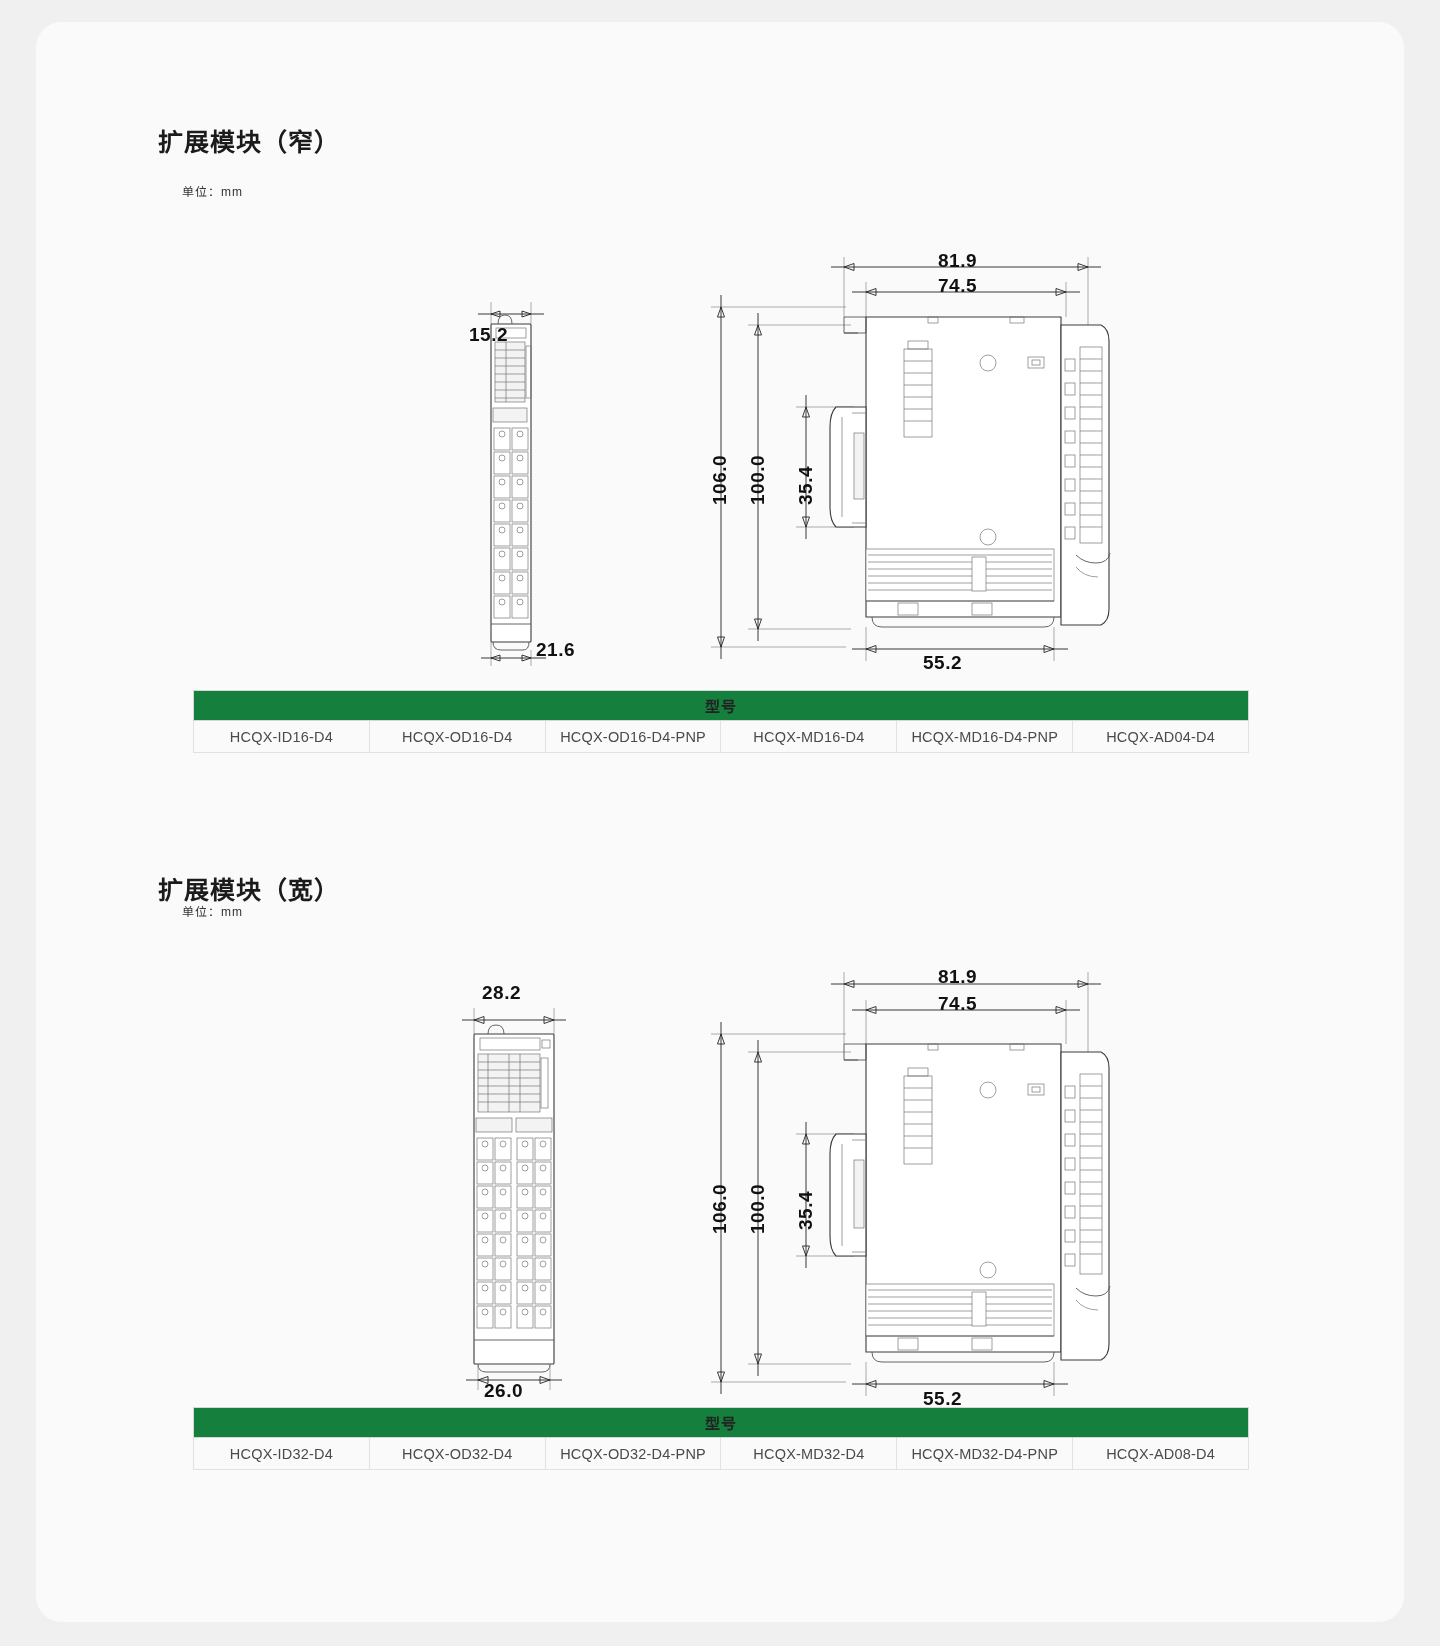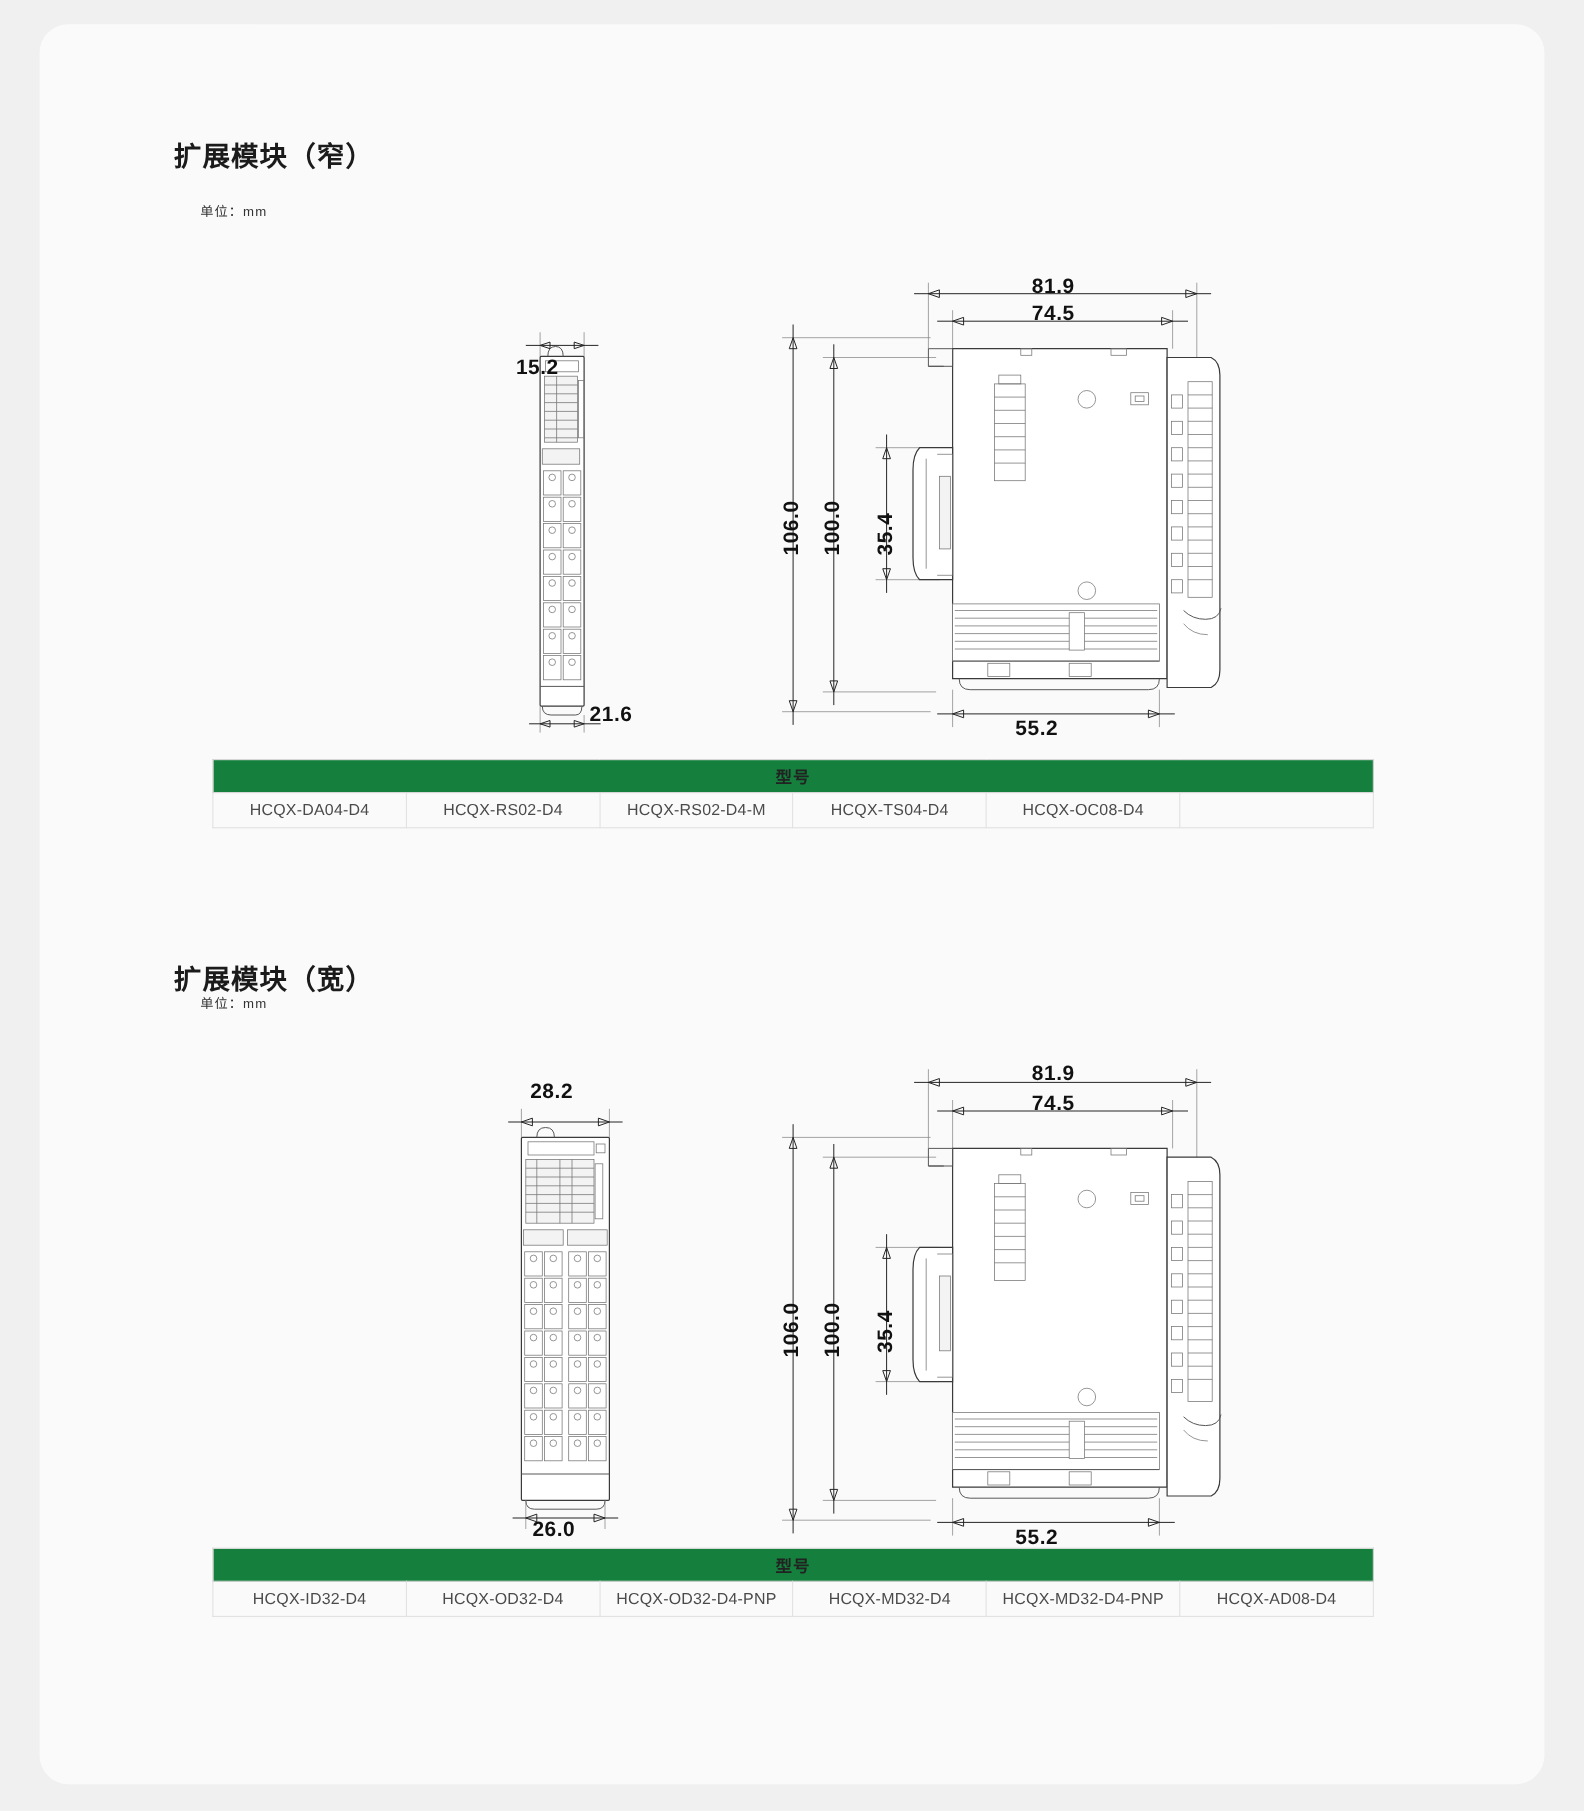--- a/index.html
+++ b/index.html
@@ -313,6 +313,14 @@
         </tr>
       </thead>
       <tbody>
+        <tr>
+          <td>HCQX-ID16-D4</td>
+          <td>HCQX-OD16-D4</td>
+          <td>HCQX-OD16-D4-PNP</td>
+          <td>HCQX-MD16-D4</td>
+          <td>HCQX-MD16-D4-PNP</td>
+          <td>HCQX-AD04-D4</td>
+        </tr>
         <tr>
           <td>HCQX-DA04-D4</td>
           <td>HCQX-RS02-D4</td>

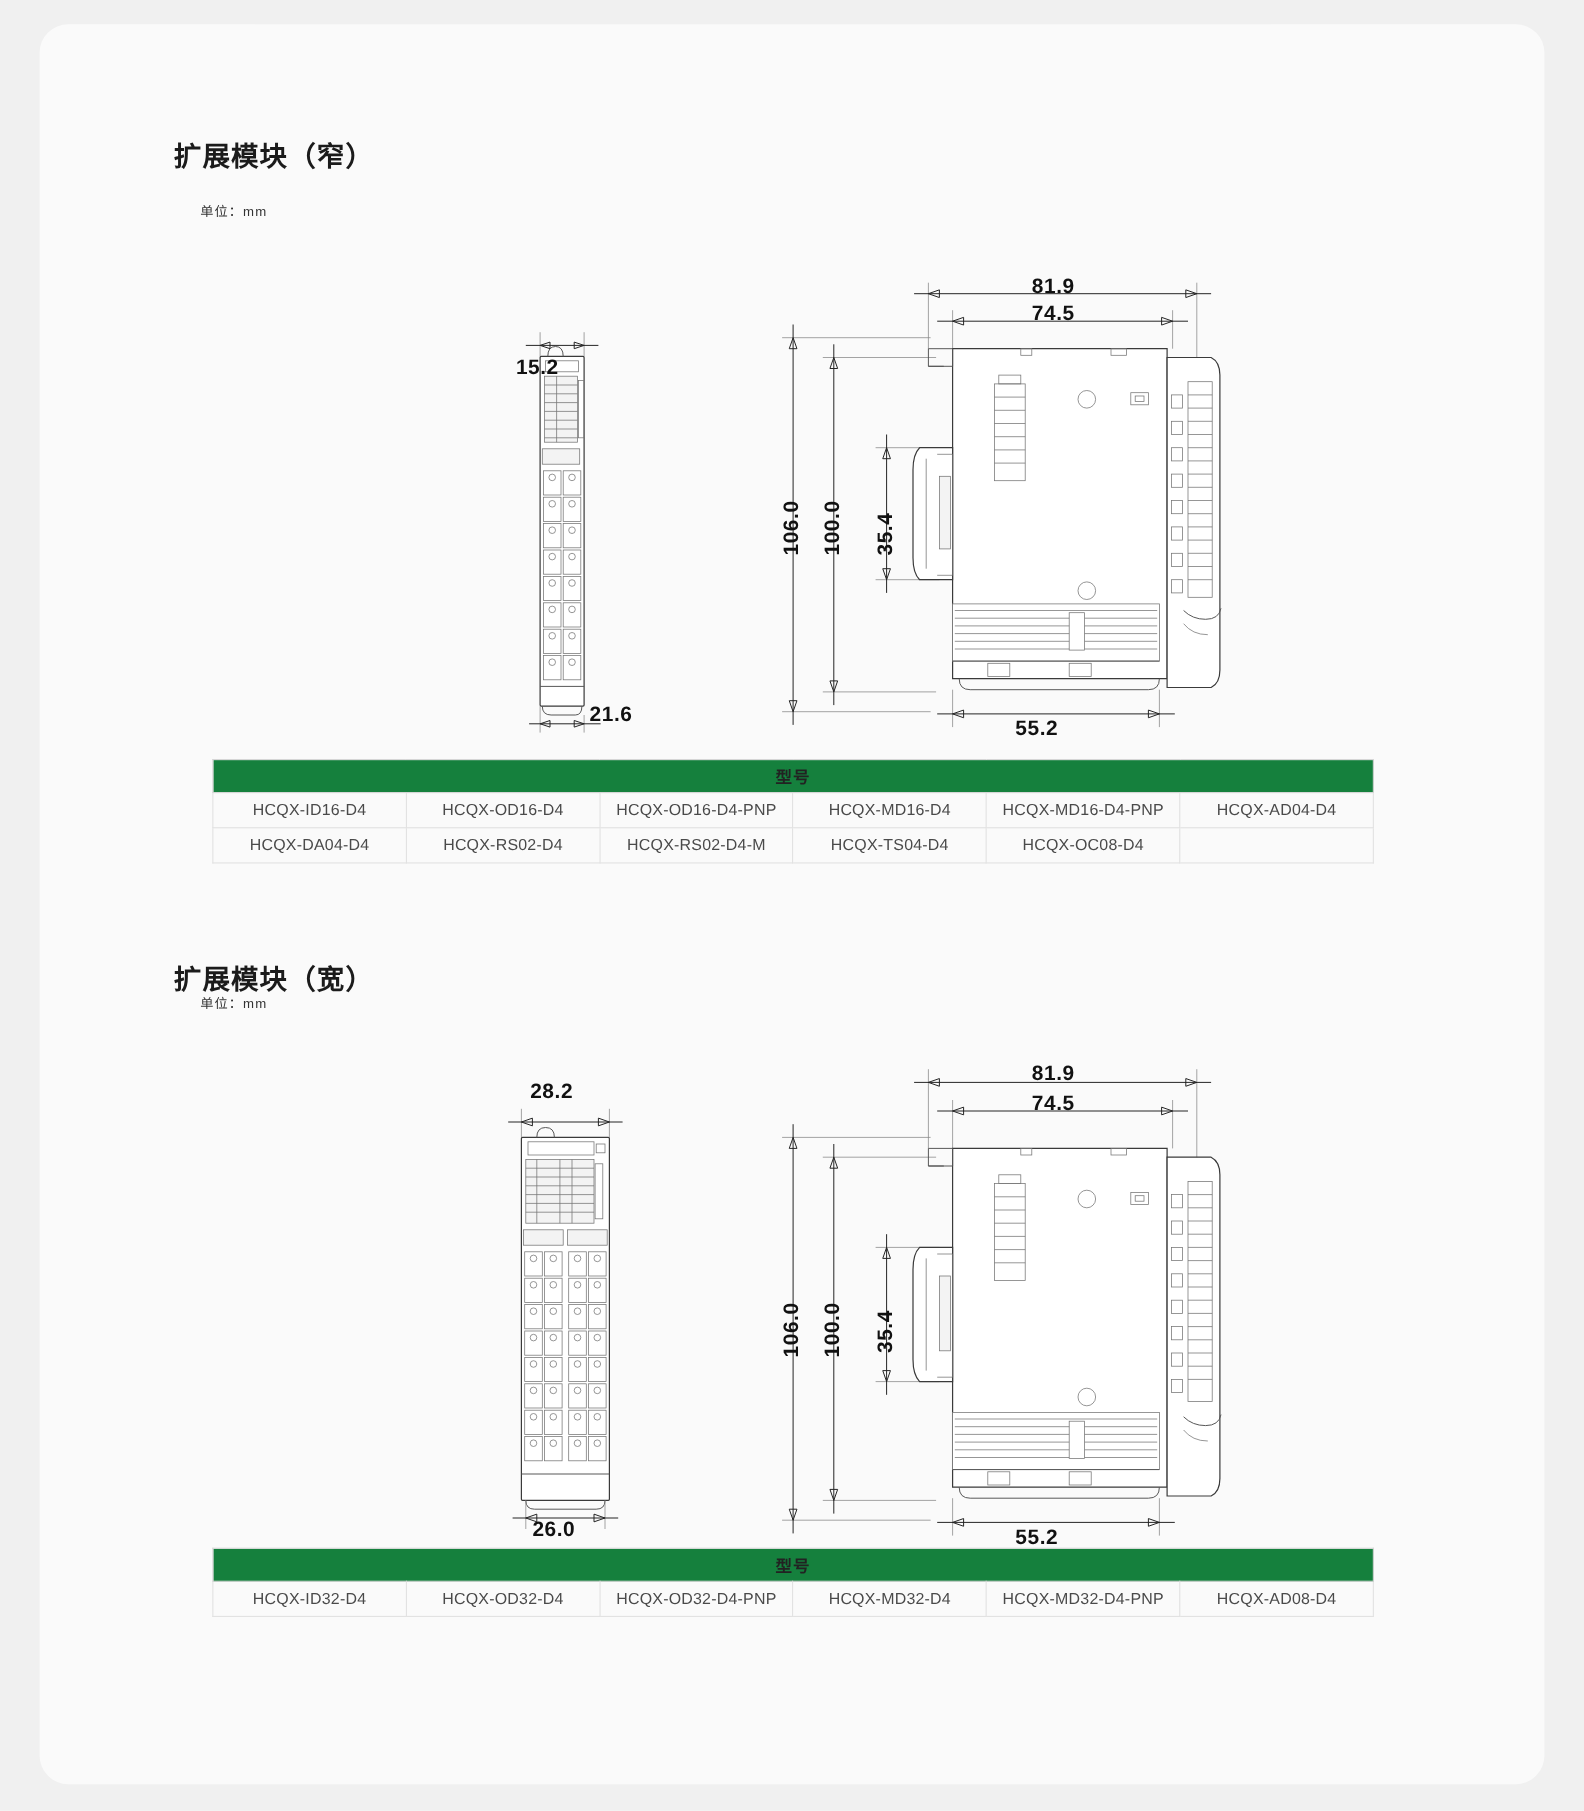--- a/index.html
+++ b/index.html
@@ -320,14 +320,6 @@
           <td>HCQX-MD16-D4</td>
           <td>HCQX-MD16-D4-PNP</td>
           <td>HCQX-AD04-D4</td>
-        </tr>
-        <tr>
-          <td>HCQX-DA04-D4</td>
-          <td>HCQX-RS02-D4</td>
-          <td>HCQX-RS02-D4-M</td>
-          <td>HCQX-TS04-D4</td>
-          <td>HCQX-OC08-D4</td>
-          <td class="empty"></td>
         </tr>
       </tbody>
     </table>

